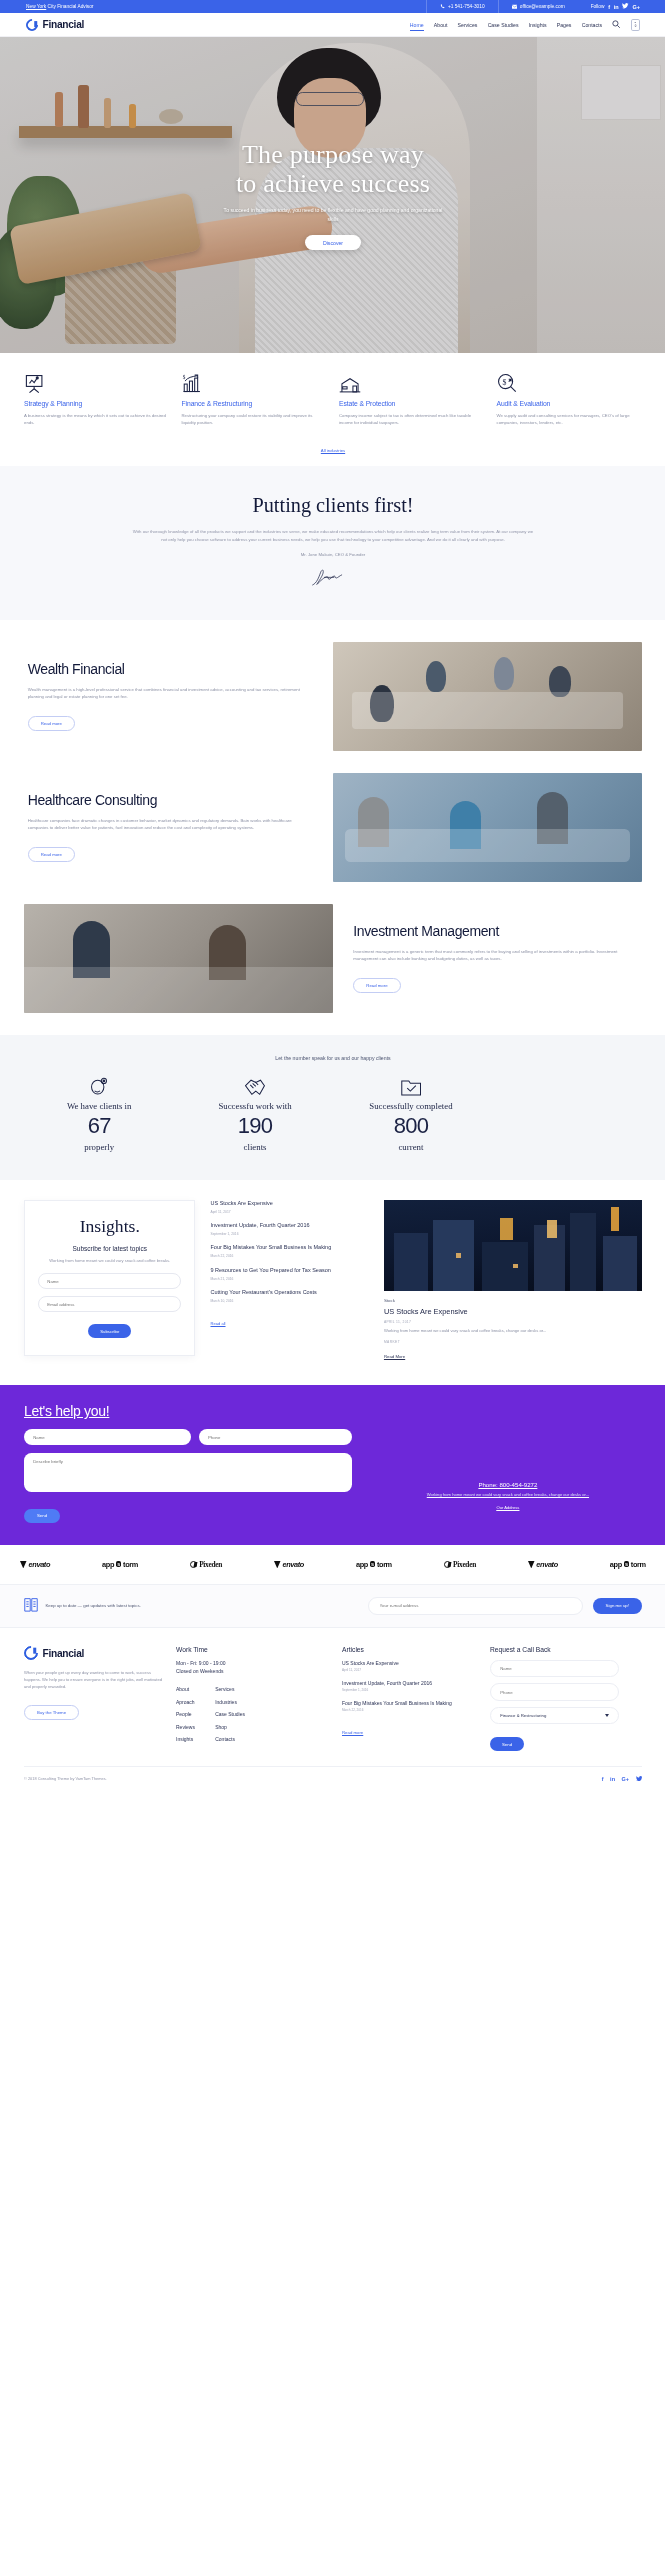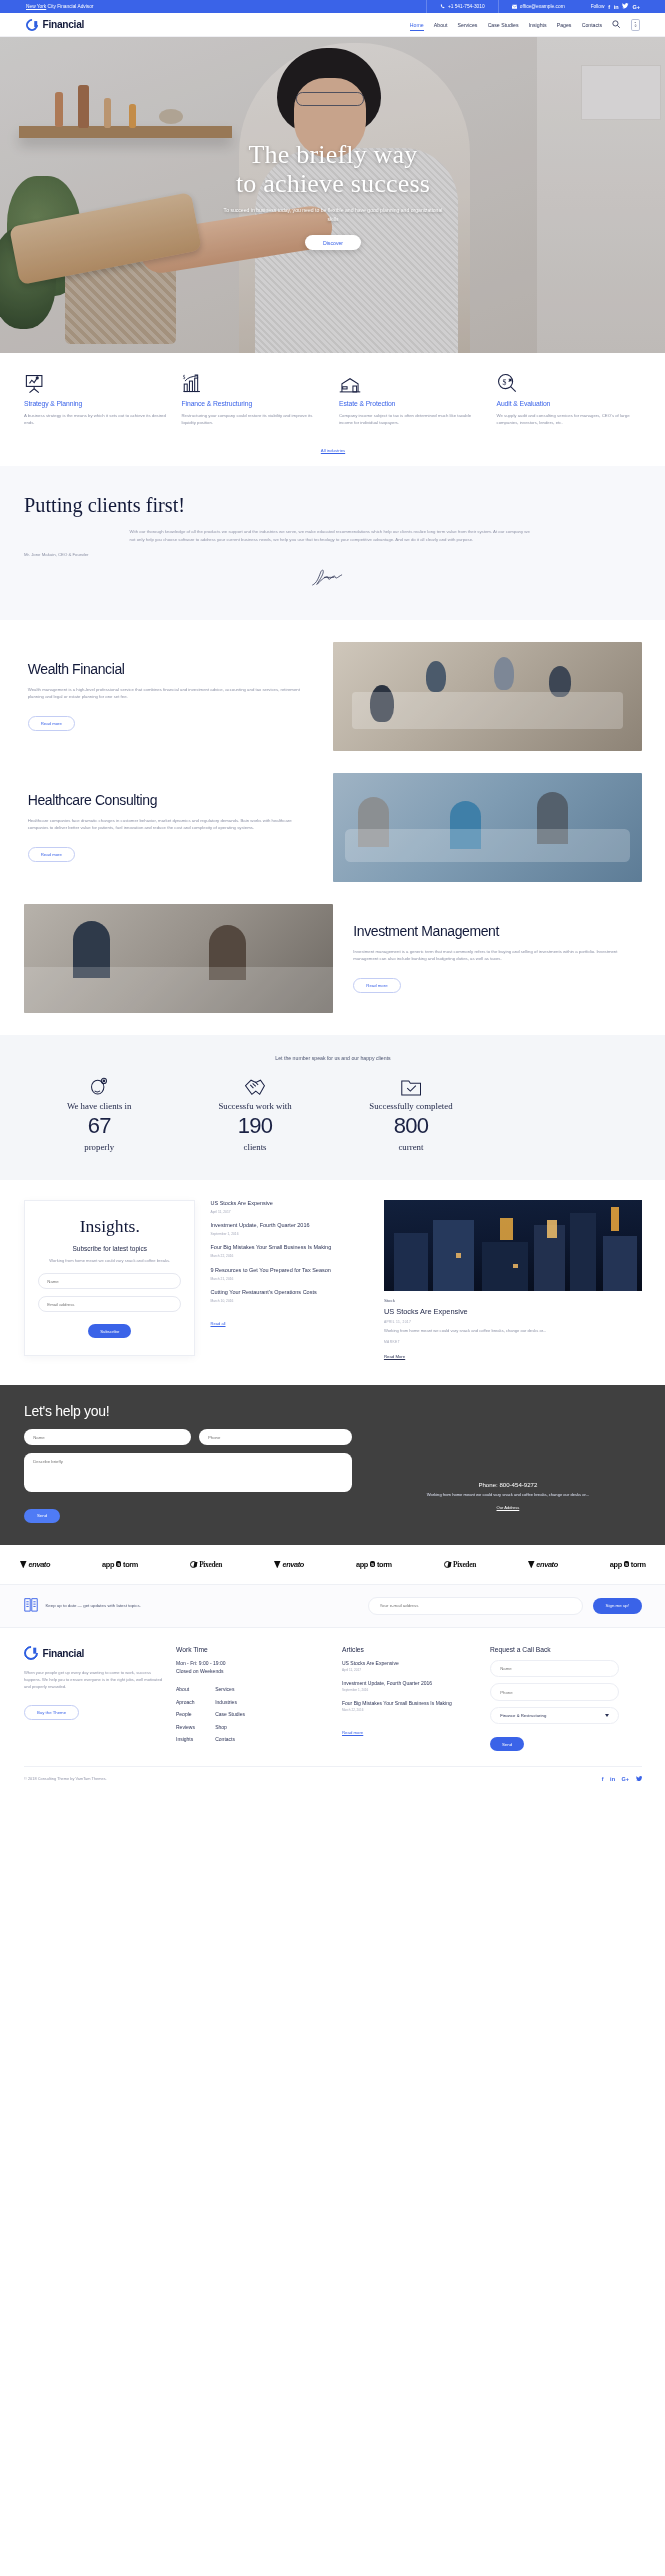--- a/index.html
+++ b/index.html
@@ -341,7 +341,7 @@
     <div class="hero-overlay"></div>
     <div class="hero-content">
       <div class="hero-title">
-        <div>The briefly way</div>
+        <div>The purpose way</div>
         <div>to achieve success</div>
       </div>
       <div class="hero-sub">To succeed in business today, you need to be flexible and have good planning and organizational skills</div>

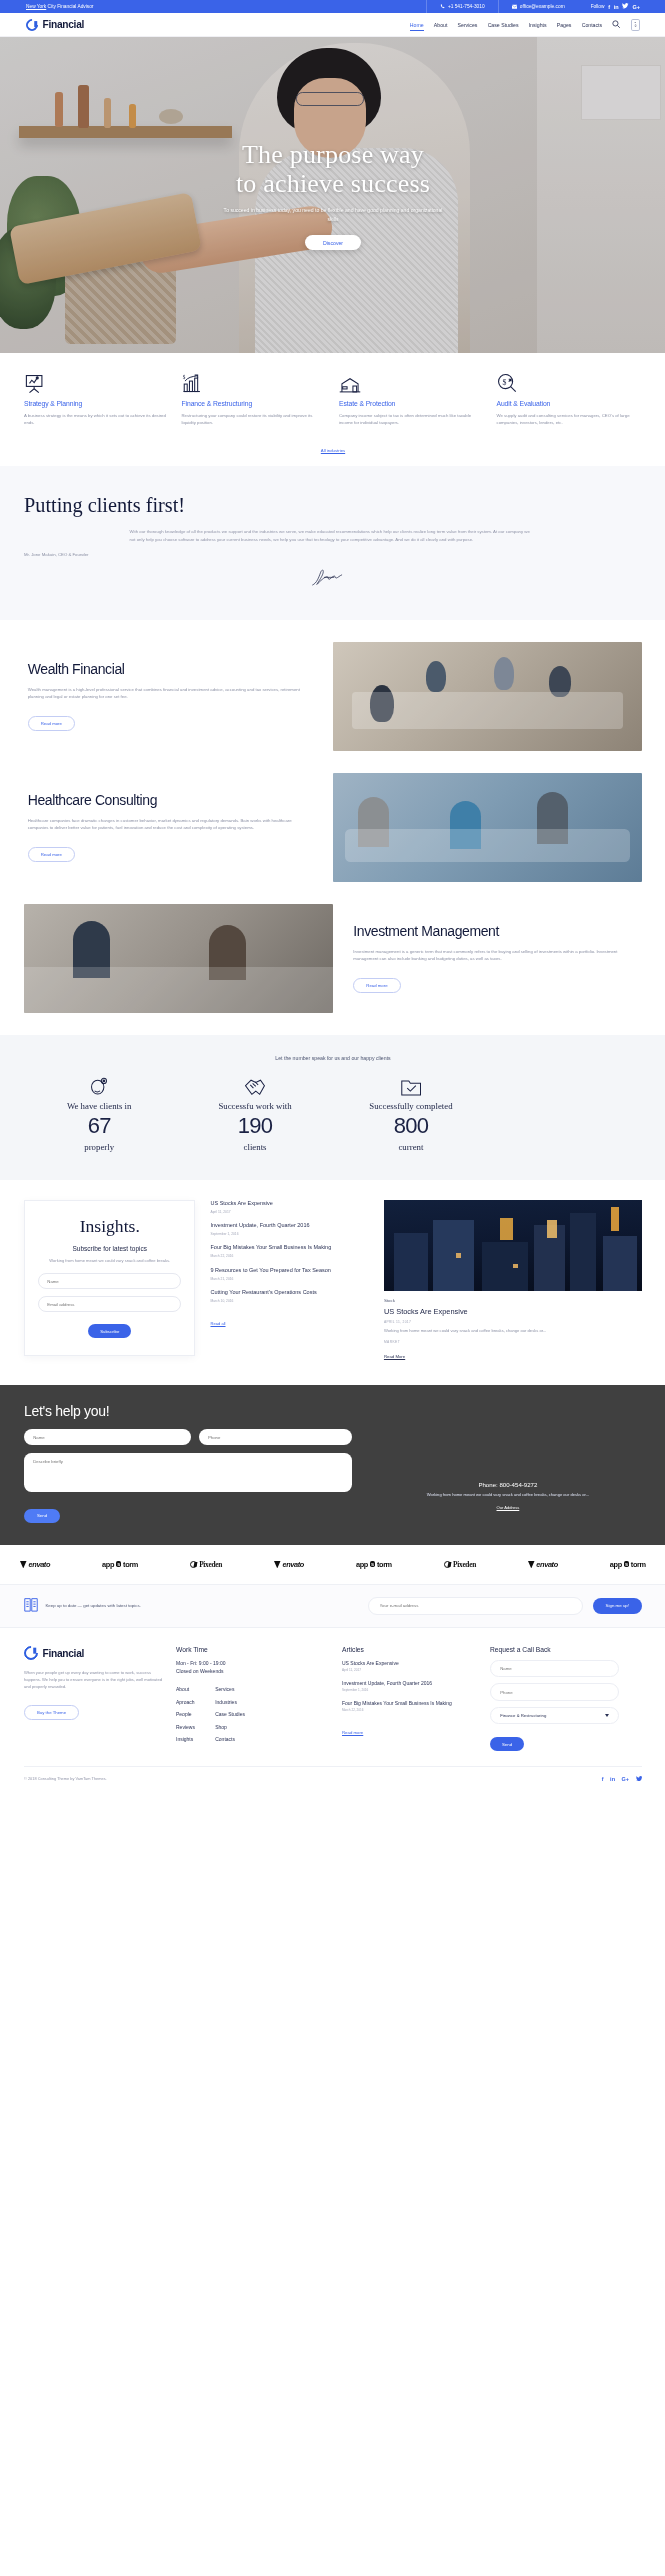--- a/index.html
+++ b/index.html
@@ -101,7 +101,7 @@
   .svc-all a{color:#3a63e8;font-size:4.3px;text-decoration:underline;}
 
   
-  .clients{background:#f7f8fb;padding:28px 24px 31px;text-align:left;}
+  .clients{background:#f7f8fb;padding:28px 24px 31px;text-align:center;}
   .clients h2{font-family:"Liberation Serif",serif;font-size:20.3px;font-weight:normal;color:#131a3a;margin-bottom:11px;}
   .clients p{color:#9094a8;font-size:4.3px;line-height:1.85;max-width:407px;margin:0 auto;}
   .clients .who{color:#8b90a4;font-size:4.3px;margin-top:8.3px;}

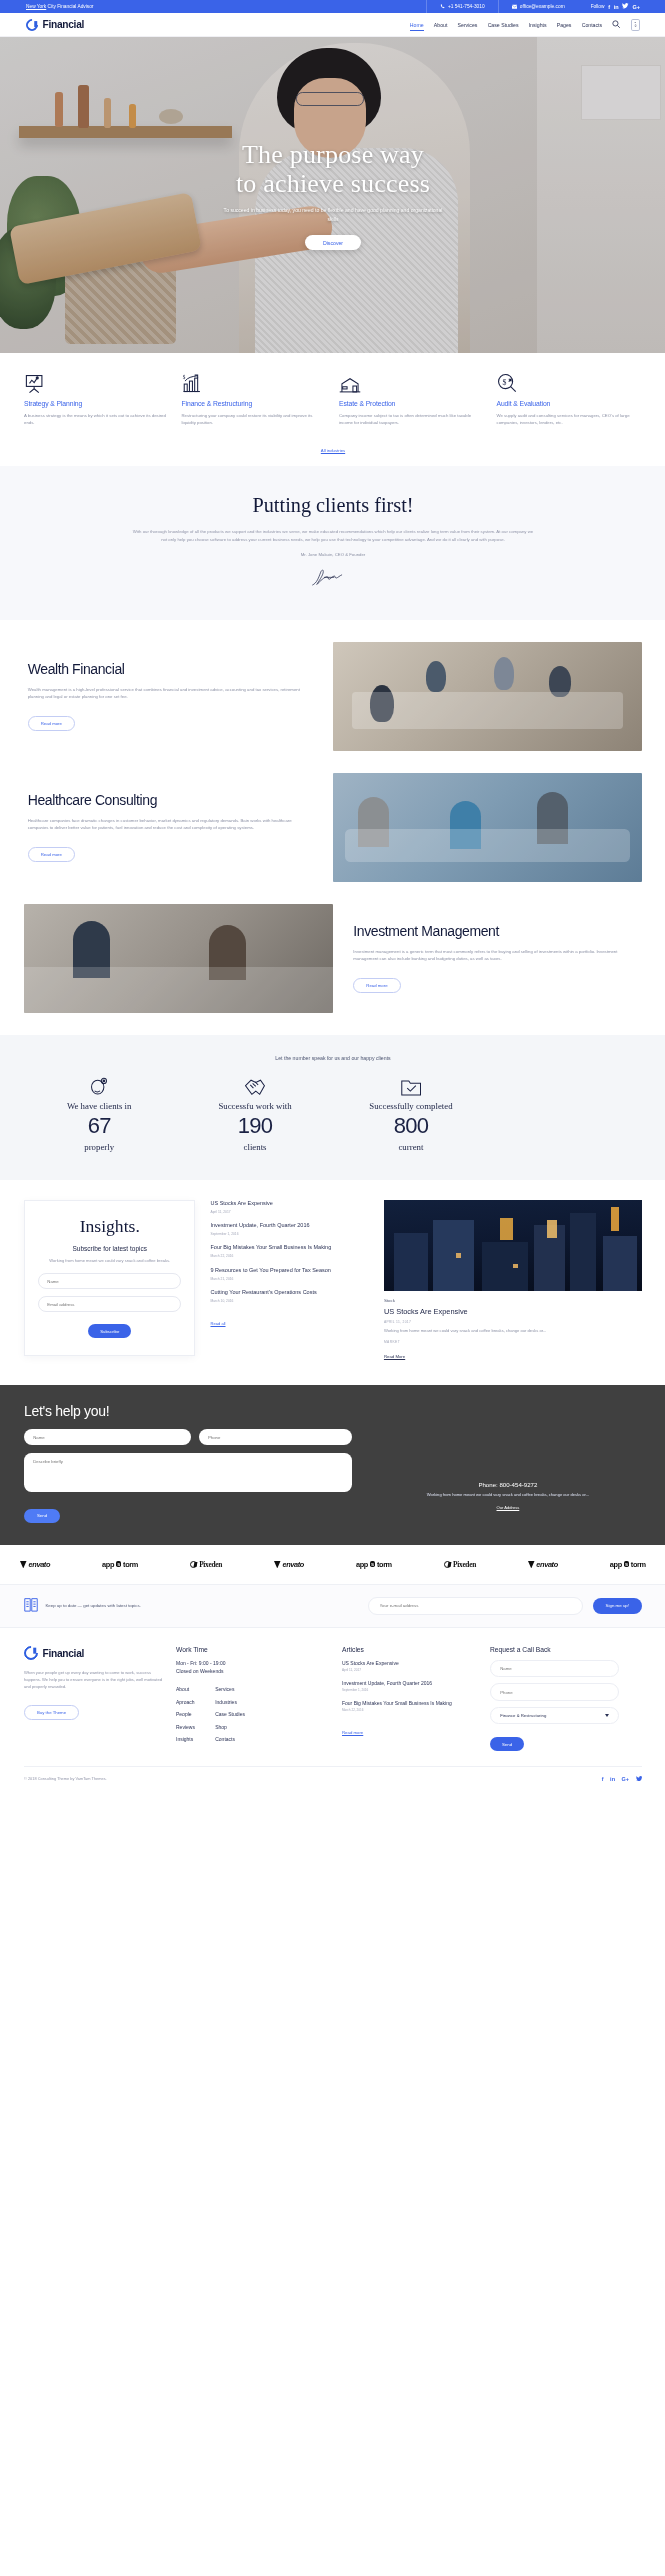--- a/index.html
+++ b/index.html
@@ -174,7 +174,7 @@
   .feat-more{font-size:4.3px;color:#2b3255;text-decoration:underline;display:inline-block;margin-top:3.7px;}
 
   
-  .help{background:#404040;padding:18.5px 24px 22px;display:flex;gap:22px;color:#fff;}
+  .help{background:#6d28d9;padding:18.5px 24px 22px;display:flex;gap:22px;color:#fff;text-decoration:underline;}
   .help-left{width:55%;}
   .help-h{font-size:14px;font-weight:normal;margin-bottom:10.2px;letter-spacing:-0.3px;}
   .help-row{display:flex;gap:7.4px;margin-bottom:7.4px;}

